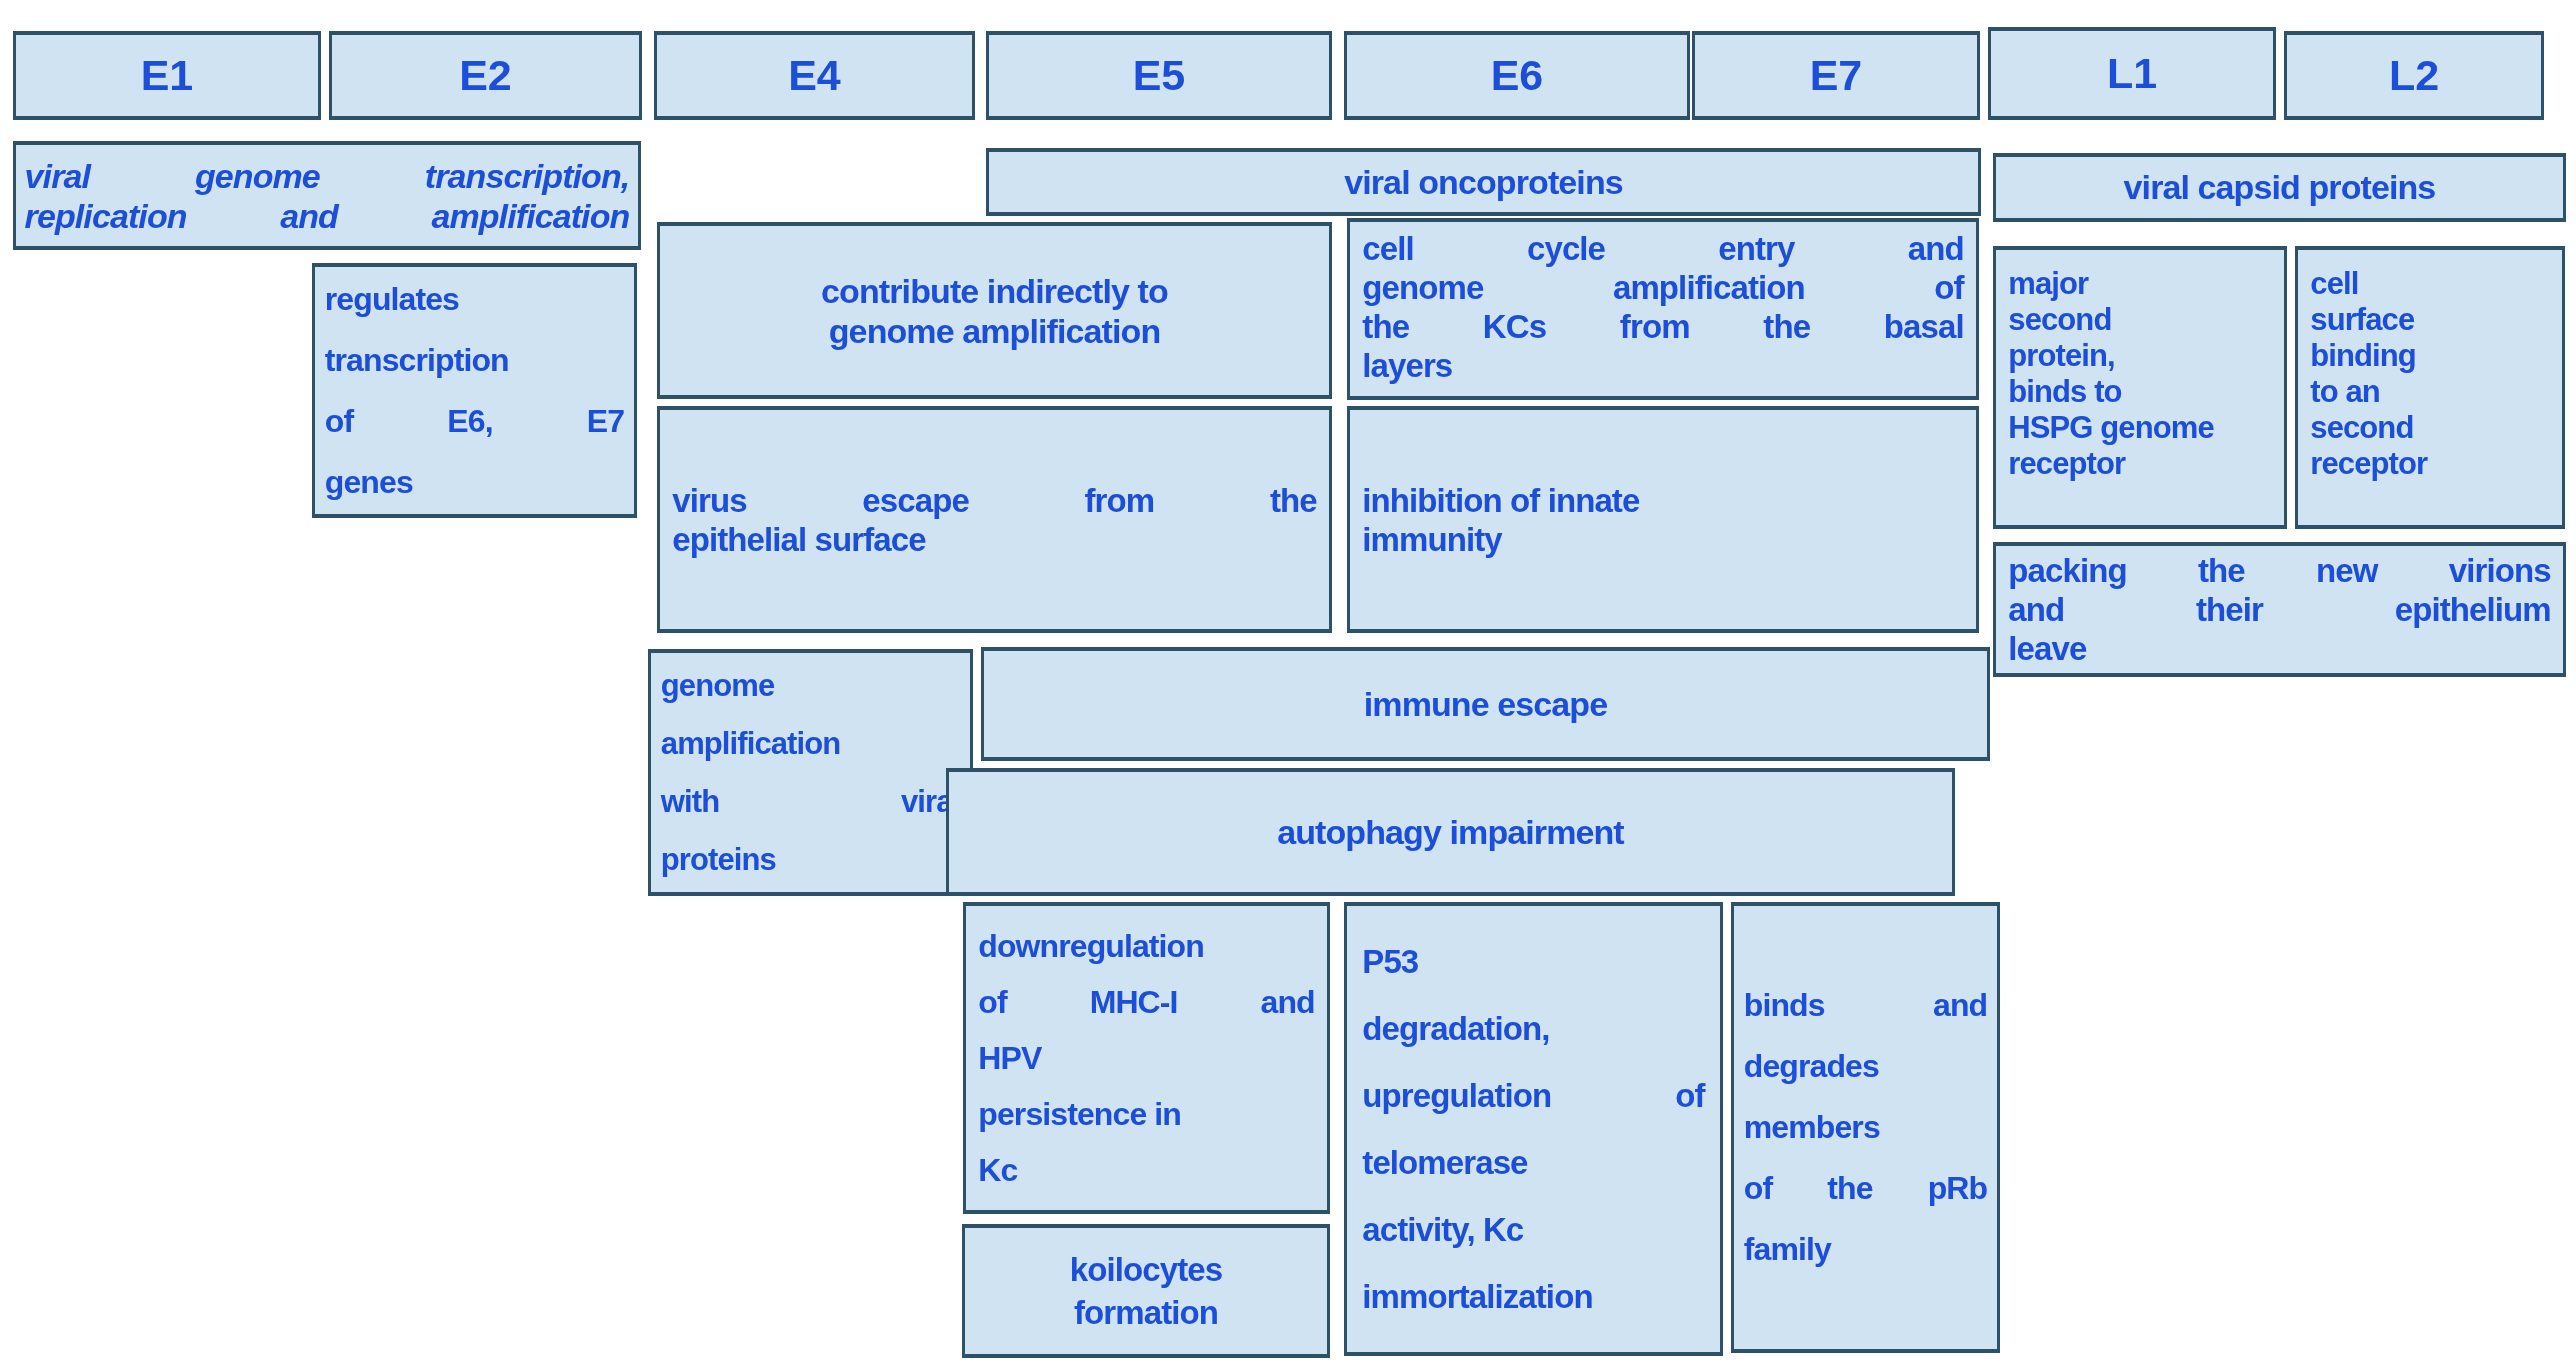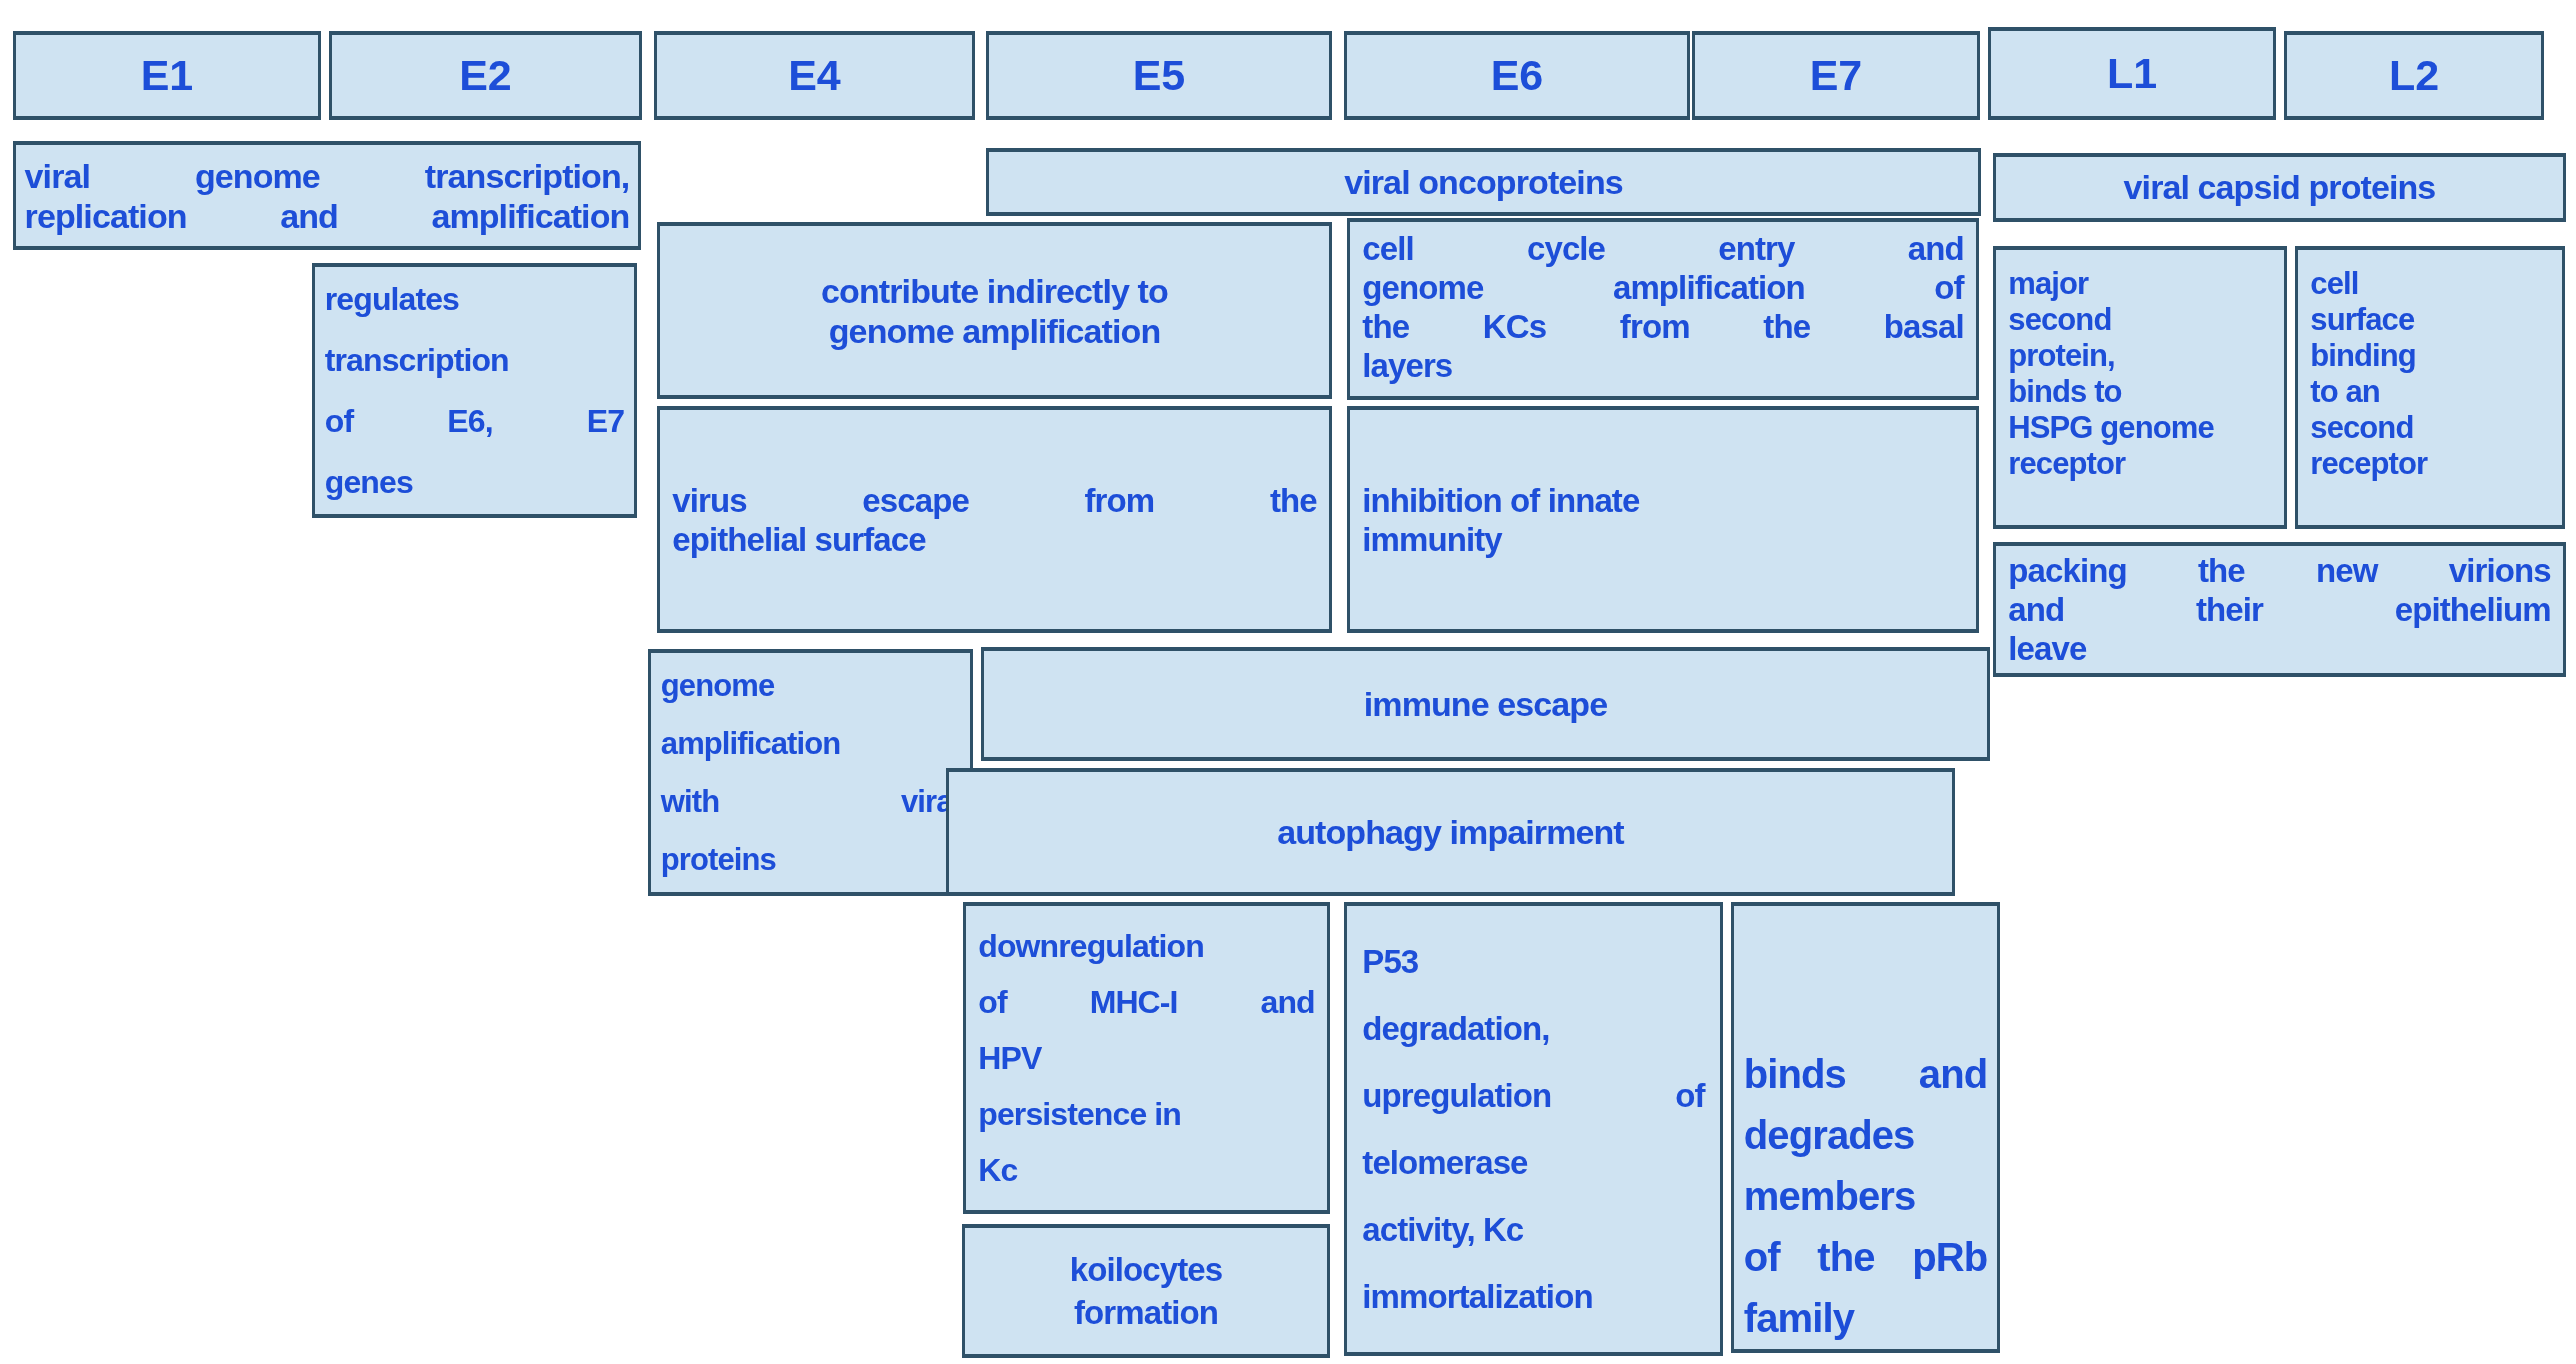--- a/index.html
+++ b/index.html
@@ -57,7 +57,7 @@
   <div class="box hdr" style="left:1988px;top:27px;width:288px;height:93px;">L1</div>
   <div class="box hdr" style="left:2284px;top:31px;width:260px;height:89px;">L2</div>
 
-  <div class="box v-center" style="left:13px;top:141px;width:628px;height:109px;font-size:34px;line-height:40px;padding:0 8.6px;">
+  <div class="box v-center" style="left:13px;top:141px;width:628px;height:109px;font-size:34px;line-height:40px;padding:0 8.6px;font-style:italic;">
     <div class="ln ln-j">viral genome transcription,</div>
     <div class="ln ln-j">replication and amplification</div>
   </div>

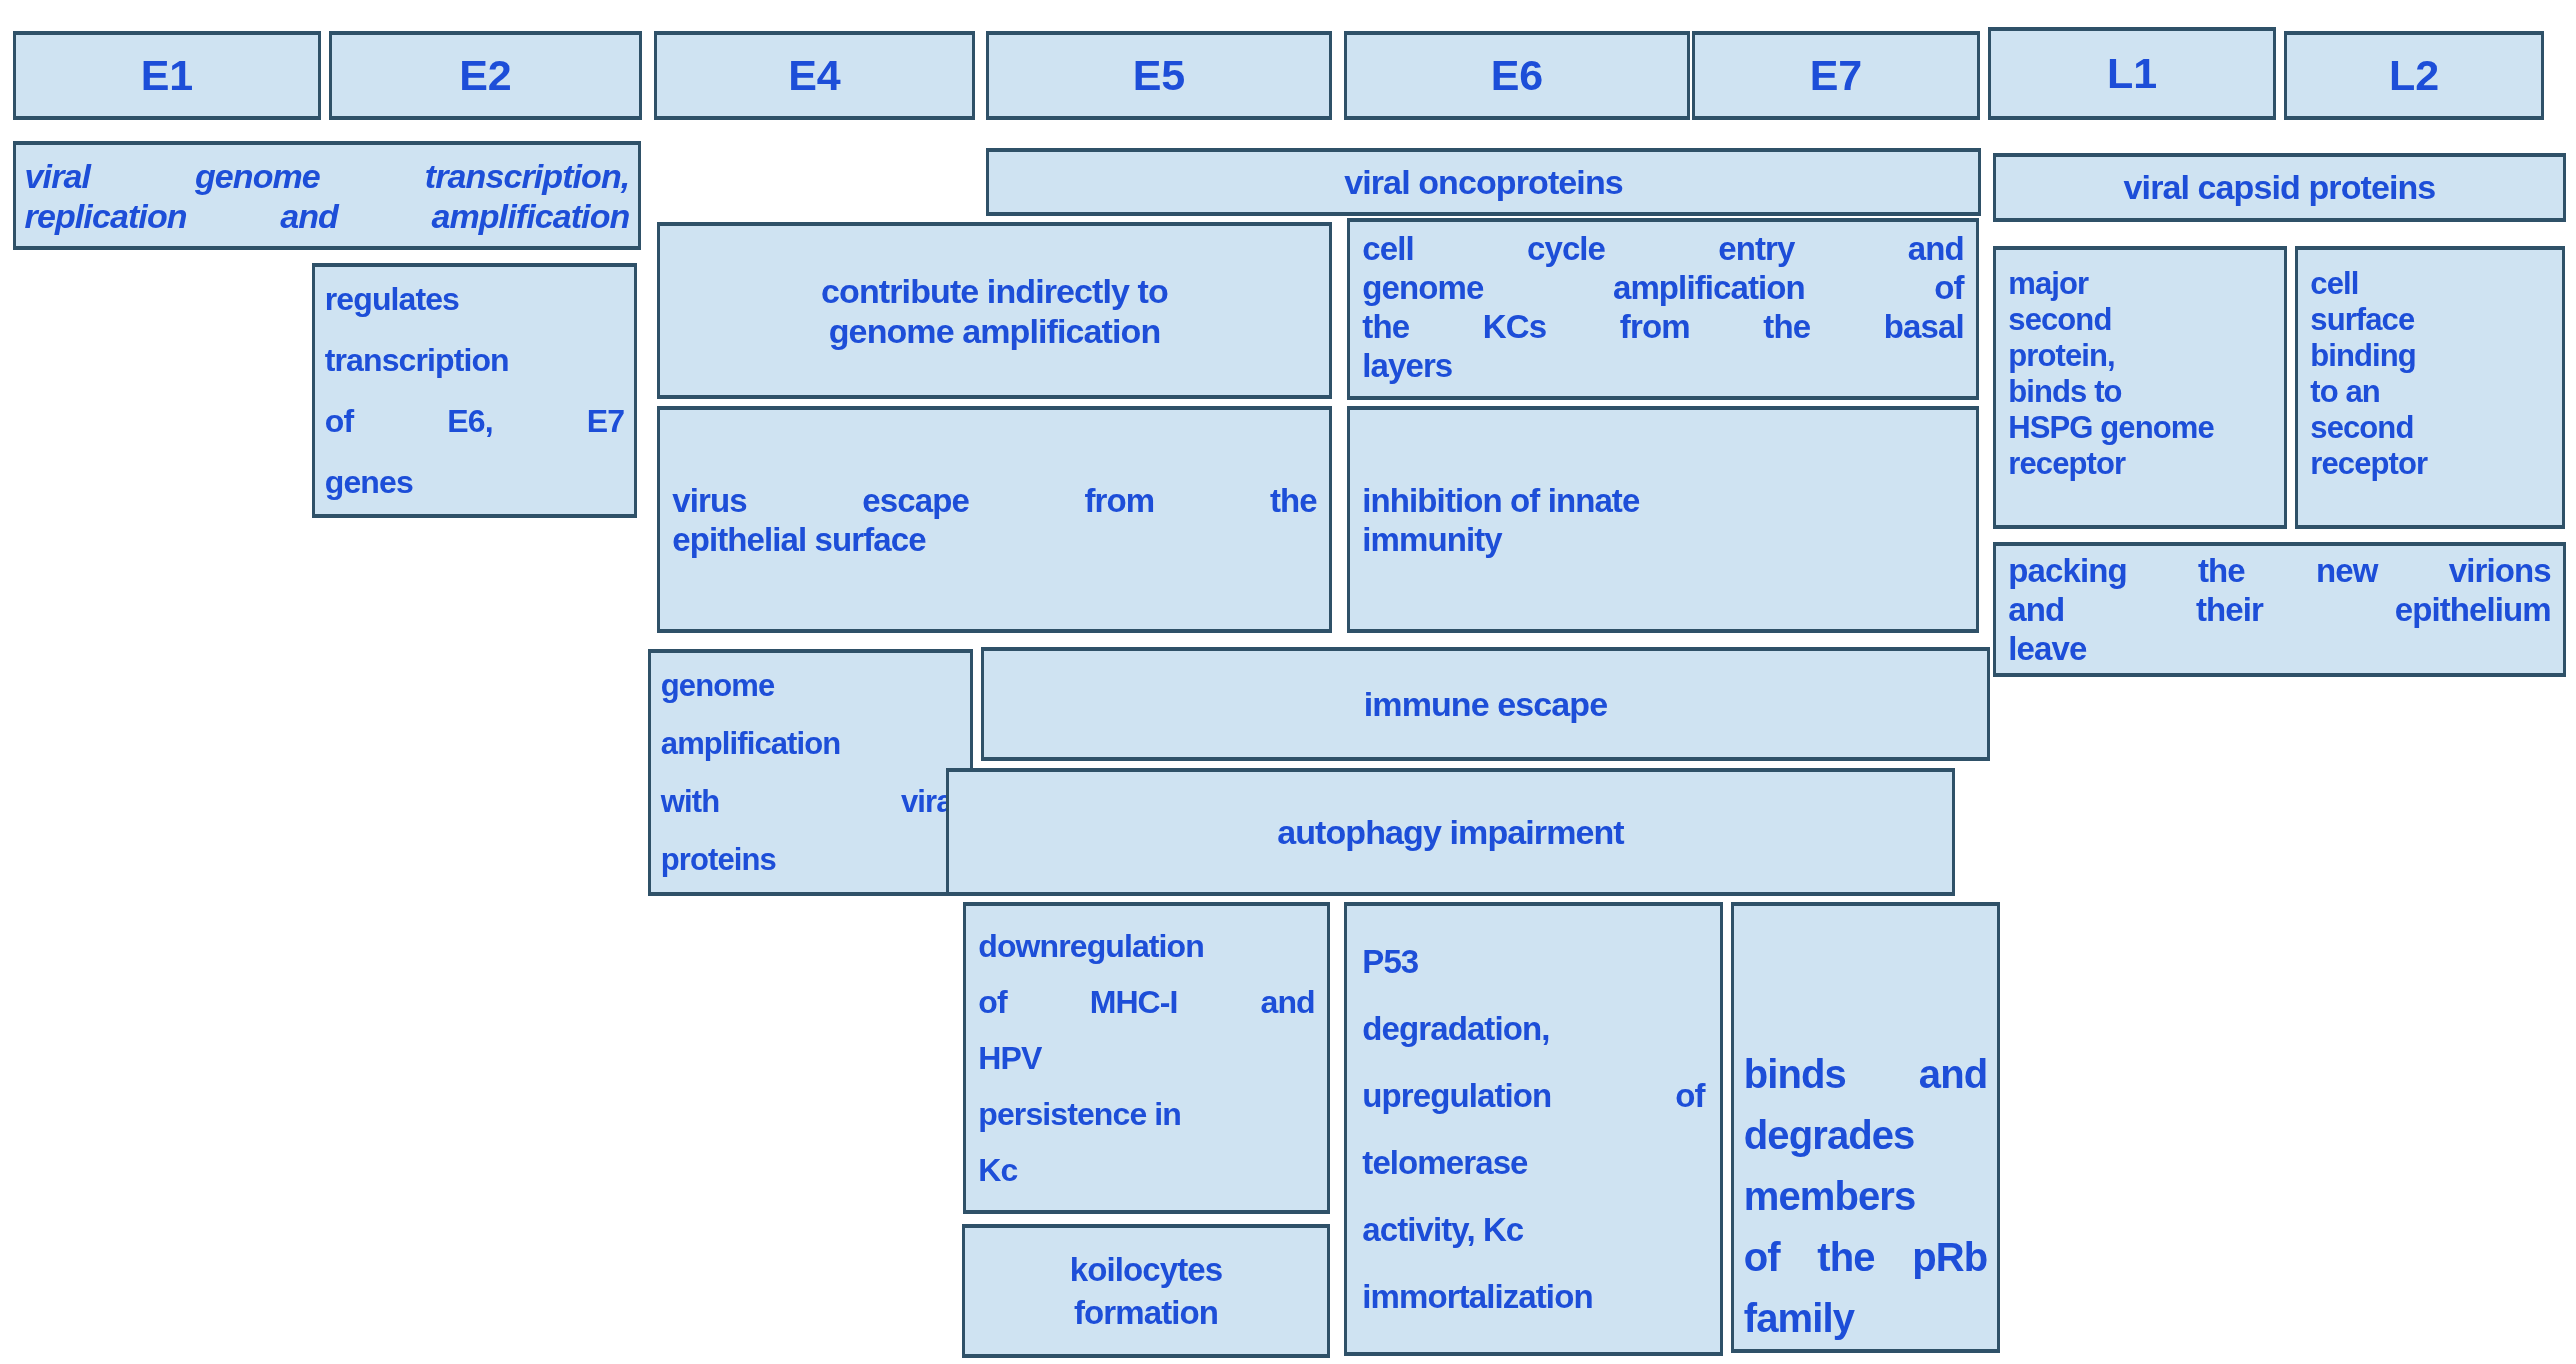--- a/index.html
+++ b/index.html
@@ -159,7 +159,7 @@
     <div class="ln ln-l">immortalization</div>
   </div>
 
-  <div class="box v-center" style="left:1731px;top:902px;width:269px;height:451px;font-size:40px;line-height:61px;padding:0 9.8px;justify-content:flex-end;">
+  <div class="box v-center" style="left:1731px;top:902px;width:269px;height:451px;font-size:32px;line-height:61px;padding:0 9.8px;">
     <div class="ln ln-j">binds and</div>
     <div class="ln ln-l">degrades</div>
     <div class="ln ln-l">members</div>

